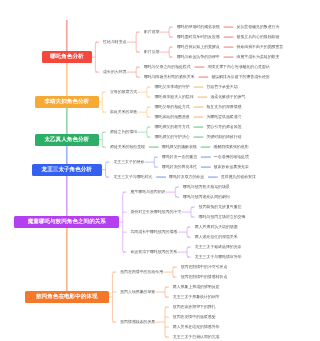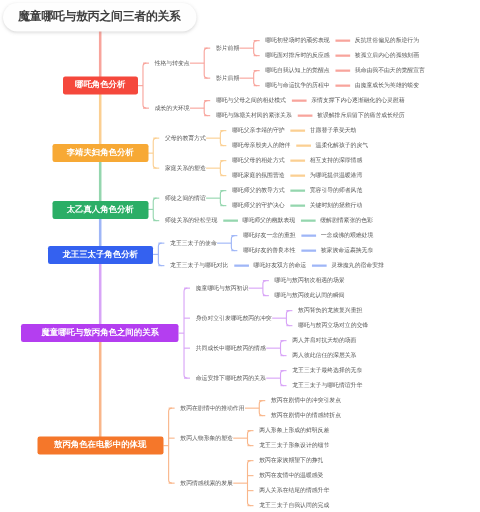--- a/index.html
+++ b/index.html
@@ -144,9 +144,6 @@
       <path d="M 165 327.1 L 169 327.1" stroke="#f9b68a" fill="none" stroke-width="0.75" stroke-linecap="butt"></path>
       <path d="M 165 337.1 L 169 337.1" stroke="#f9b68a" fill="none" stroke-width="0.75" stroke-linecap="butt"></path>
     </svg>
-  <div class="title-pill">
-    <span>魔童哪吒与敖丙之间三者的关系</span>
-  </div>
 <div class="l1box" style="background: rgb(245, 72, 60); height: 12px; top: 51.1px; left: 41.78px; width: 50.04px;">
       <span>哪吒角色分析</span>
     </div>

